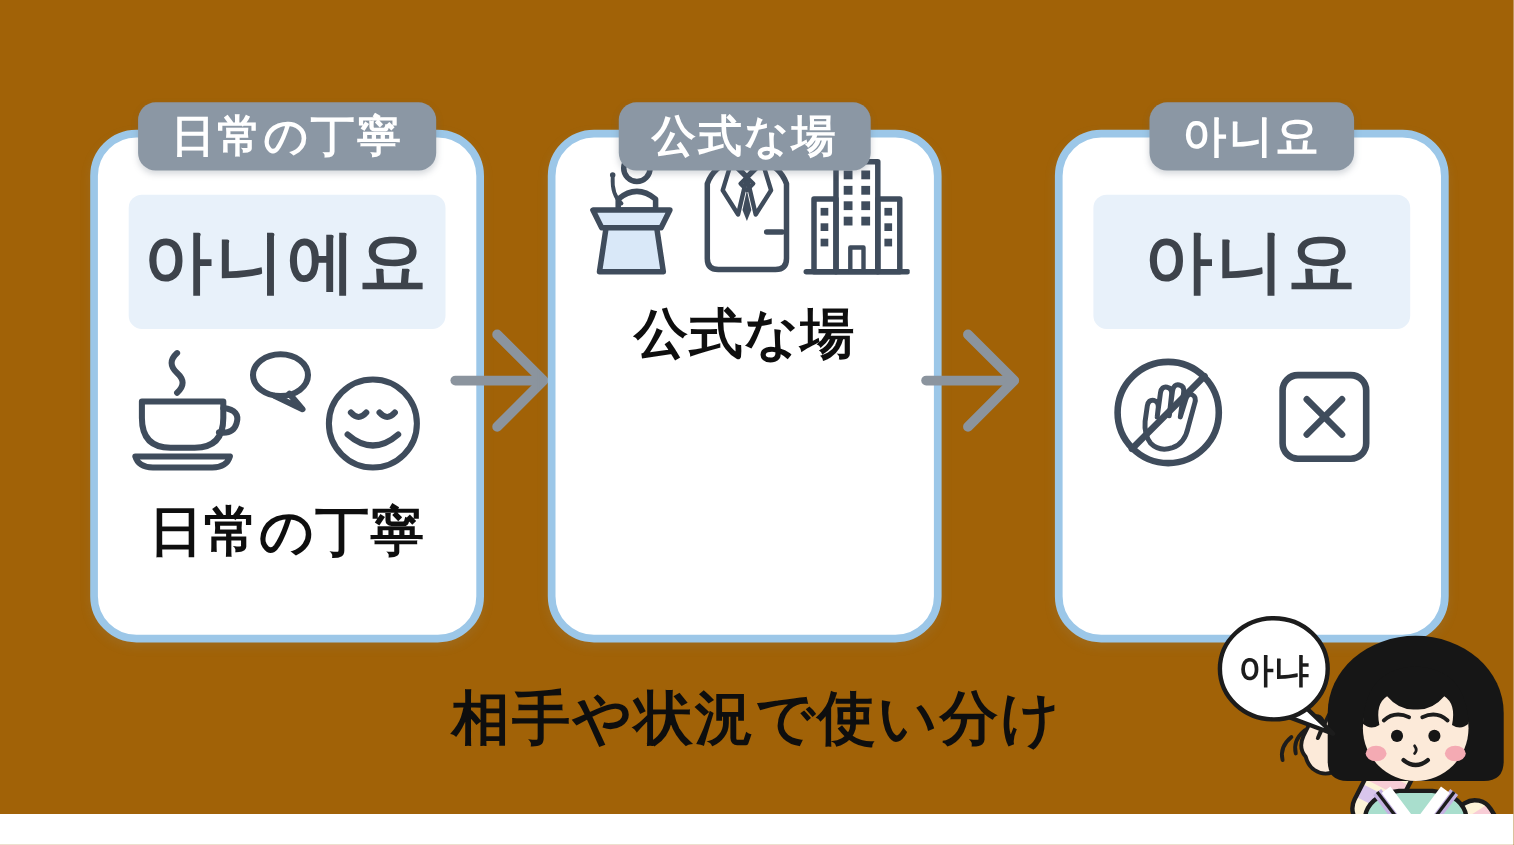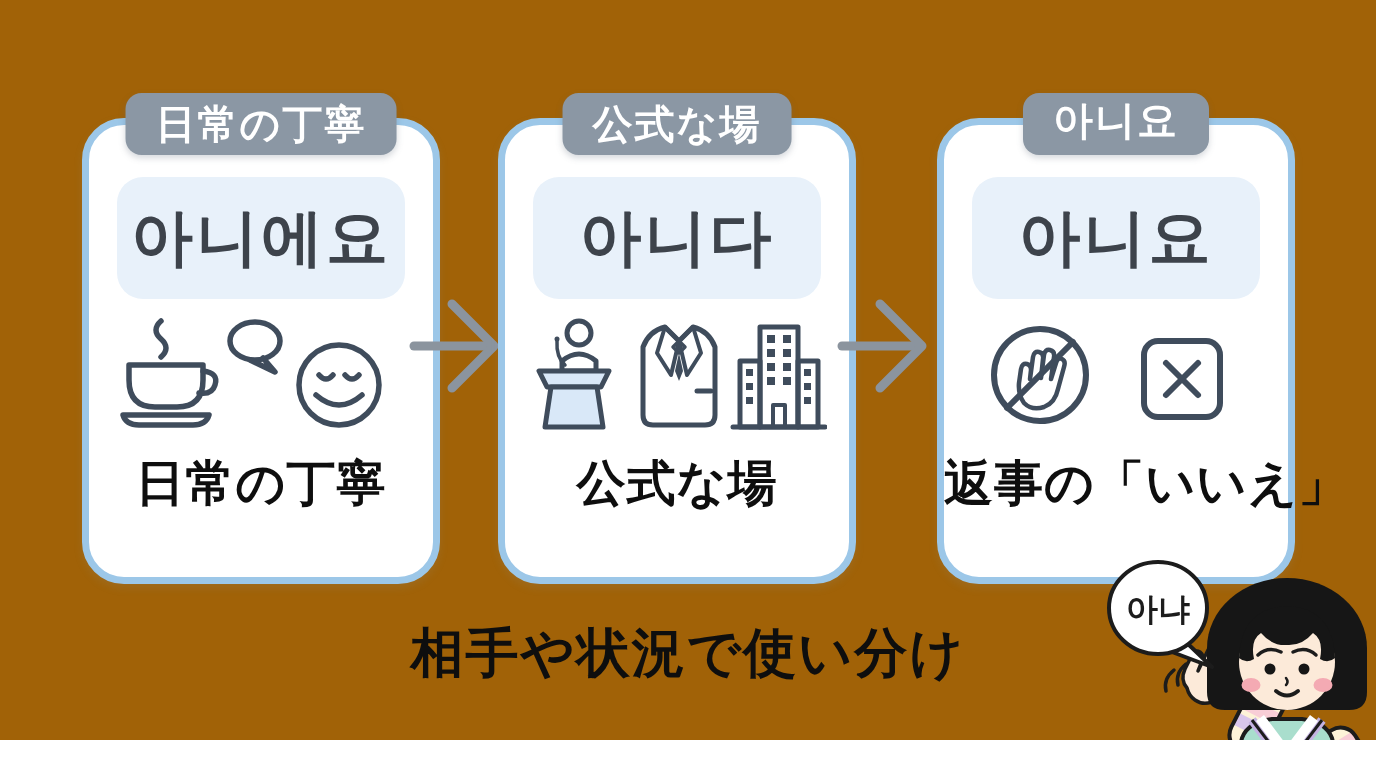--- a/index.html
+++ b/index.html
@@ -13,7 +13,7 @@
     background:#fff;border:7px solid var(--card-border,#9cc7e8);border-radius:42px;
     box-shadow:0 4px 10px rgba(140,170,200,.12);
   }
-  .card-1{left:82px;} .card-2{left:498px;} .card-3{left:937px;font-family:Liberation Mono, monospace;}
+  .card-1{left:82px;} .card-2{left:498px;} .card-3{left:959px;}
   .badge{
     position:absolute;top:-32px;left:50%;transform:translateX(-50%);
     background:var(--badge-bg,#8b97a4);color:var(--badge-text,#fff);

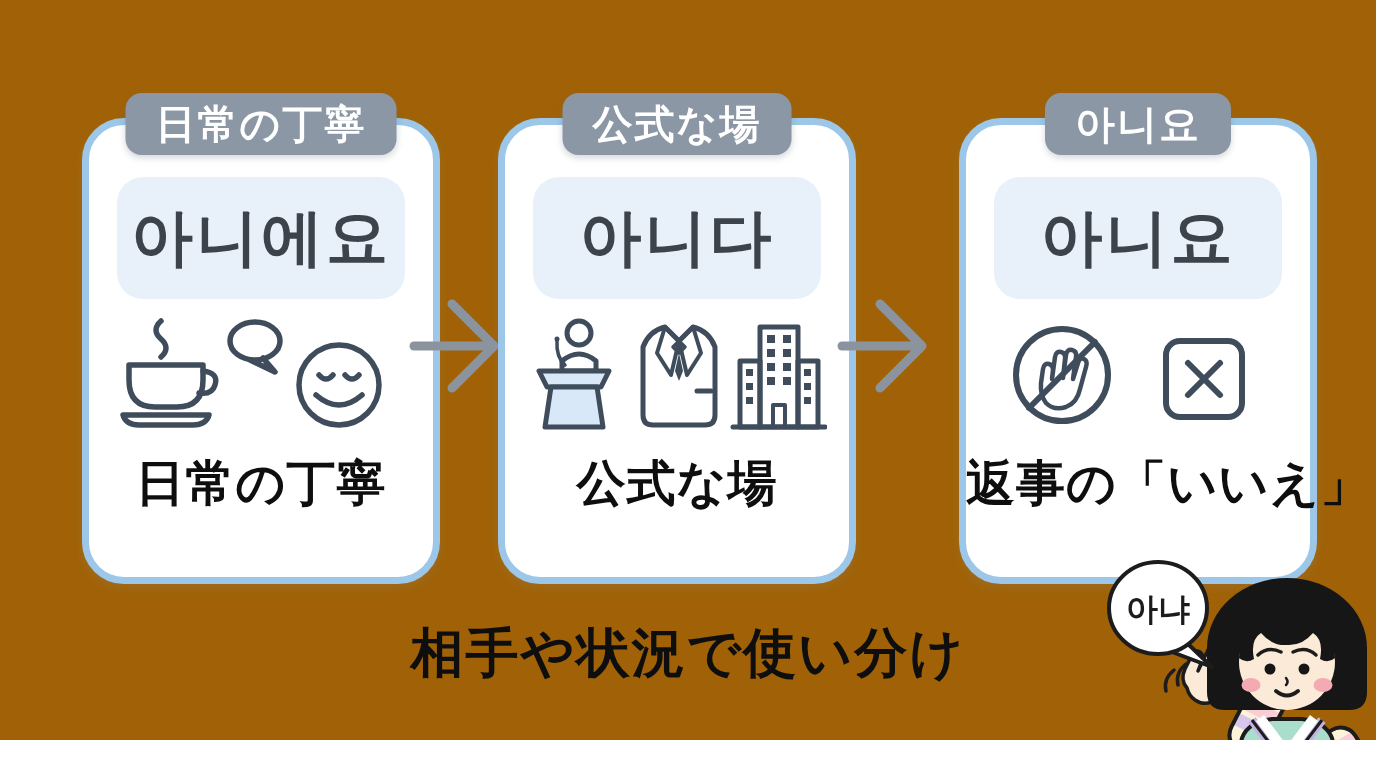--- a/index.html
+++ b/index.html
@@ -22,7 +22,7 @@
     box-shadow:0 3px 6px rgba(90,105,120,.25);
   }
   .word-box{
-    margin:52px auto 16px;width:288px;height:122px;border-radius:26px;
+    margin:52px auto 16px;width:288px;height:122px;border-radius:12px;
     background:var(--word-box-bg,#e8f1fa);
     display:flex;align-items:center;justify-content:center;
     font-size:62px;font-weight:bold;color:var(--word-text,#3d434b);letter-spacing:3px;

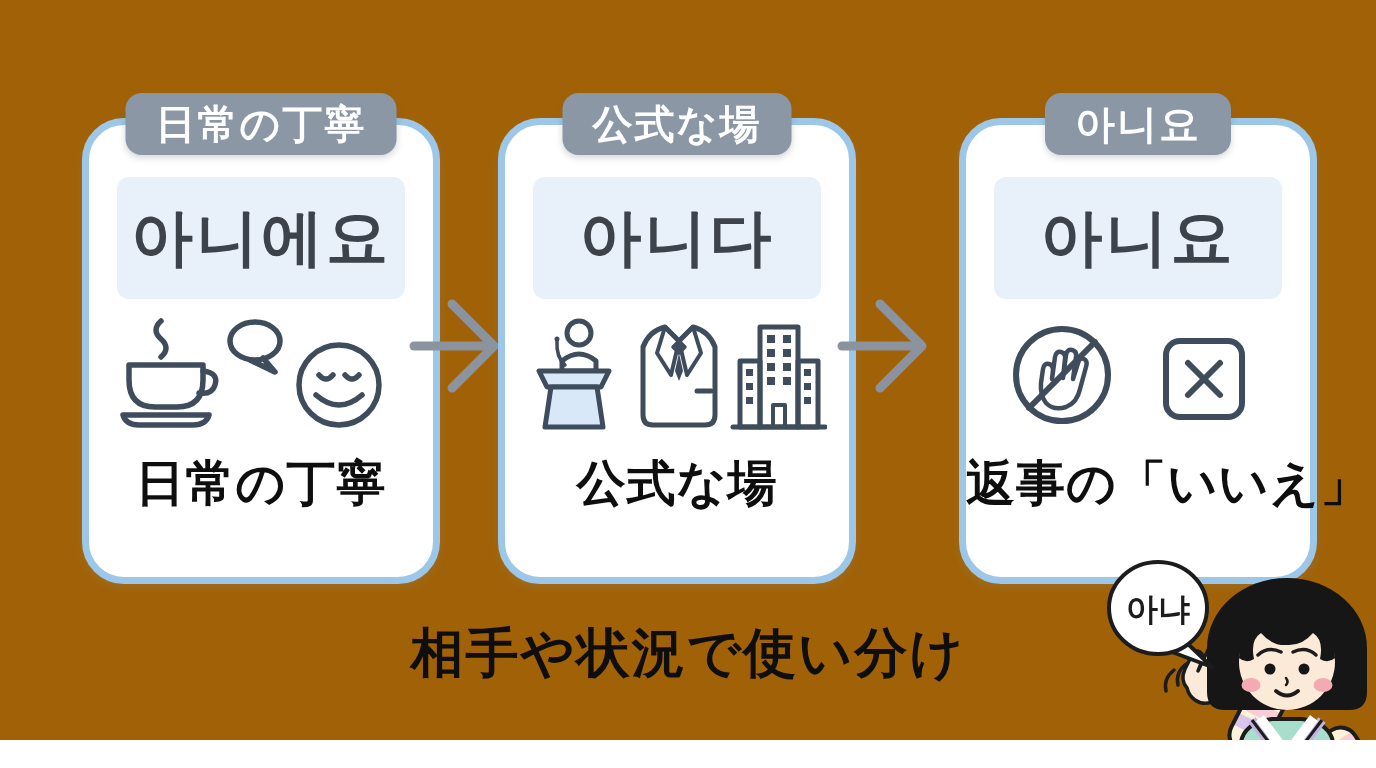--- a/index.html
+++ b/index.html
@@ -86,9 +86,6 @@
 
   <div class="card card-2">
     <div class="badge">公式な場</div>
-    <div class="word-box">
-      <span>아니다</span>
-    </div>
     <div class="icons-row">
       <svg width="300" height="120" viewBox="0 0 300 120">
 

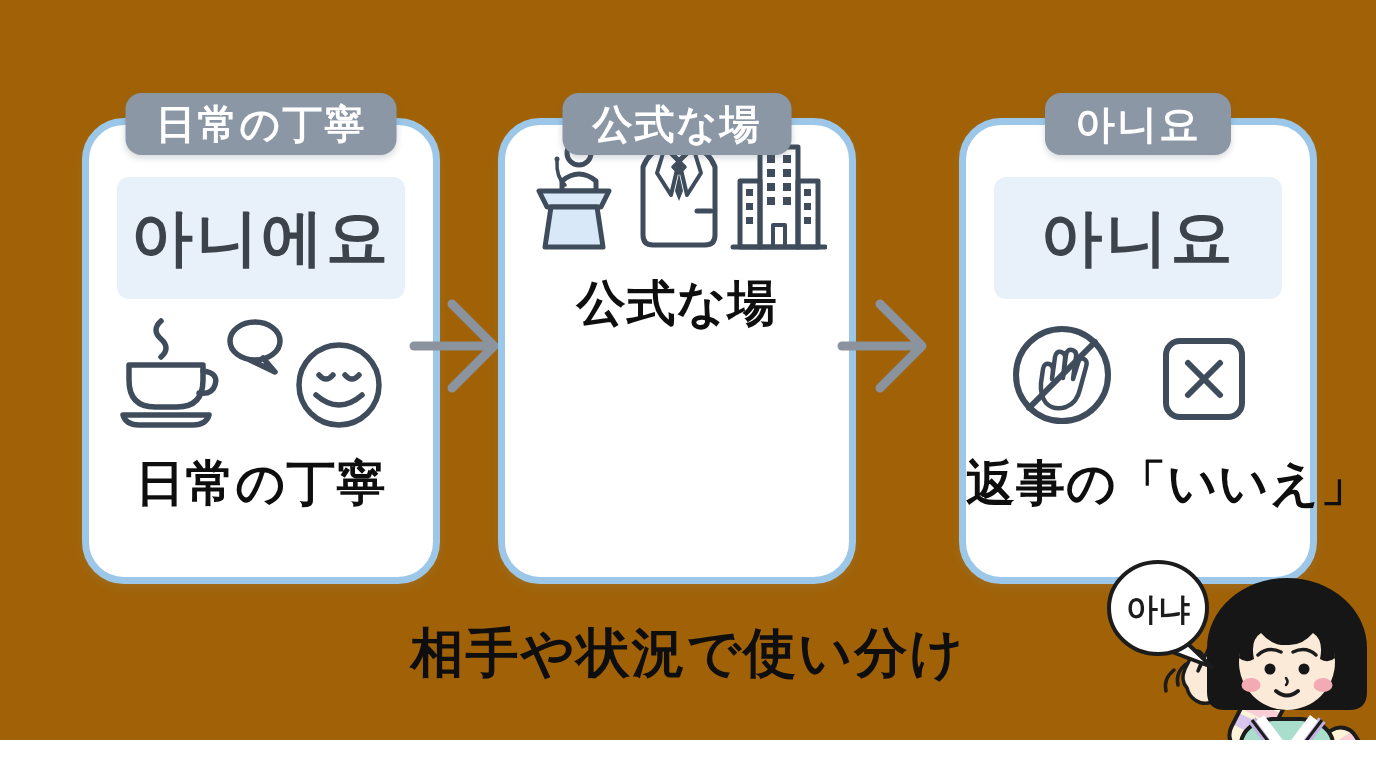--- a/index.html
+++ b/index.html
@@ -161,7 +161,6 @@
         </g>
       </svg>
     </div>
-    <div class="card-label">返事の「いいえ」</div>
   </div>
 
   <div class="main-title">相手や状況で使い分け</div>

